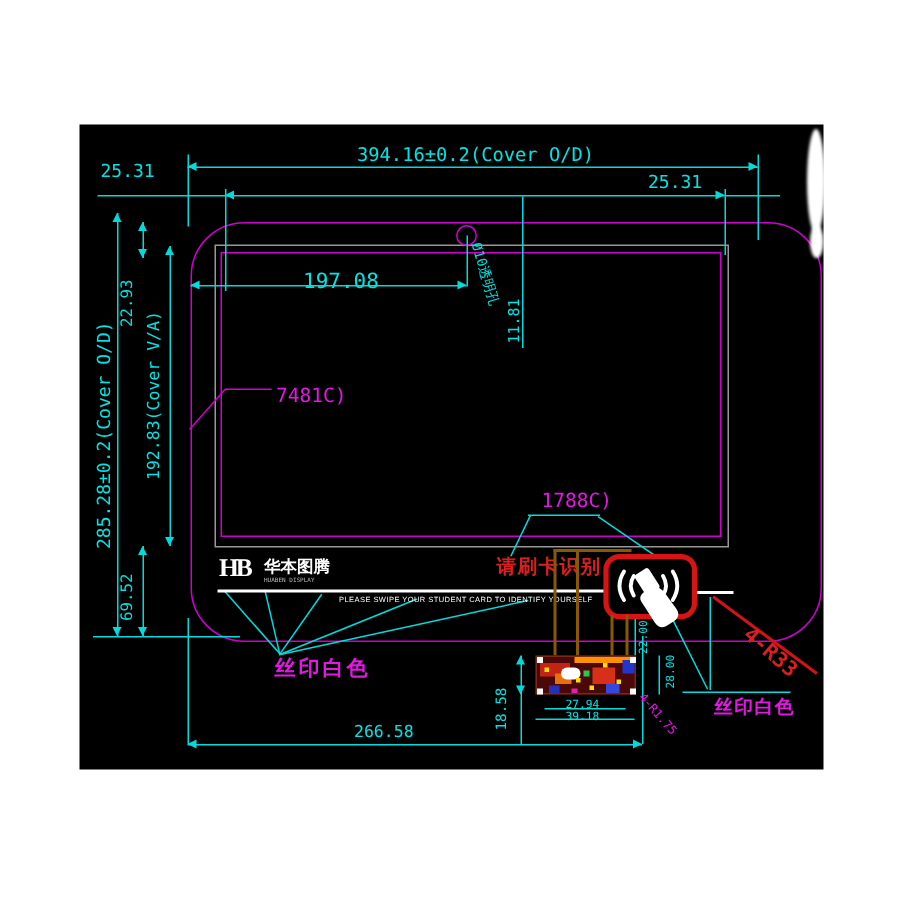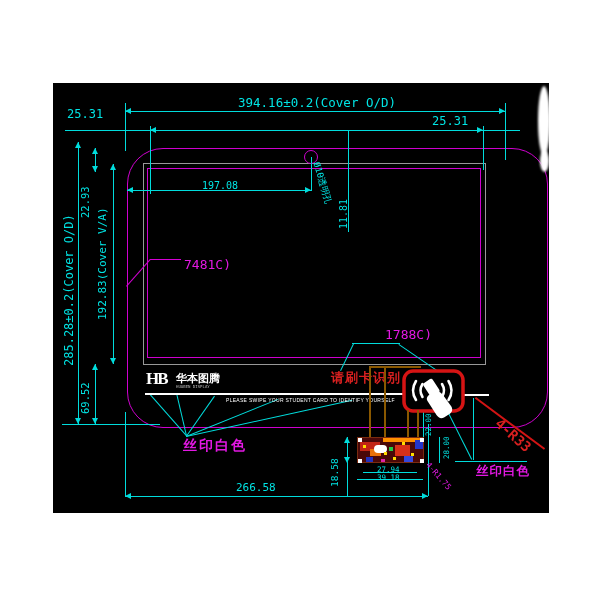--- a/index.html
+++ b/index.html
@@ -108,7 +108,7 @@
   <div class="ct" style="left:238px;top:97px;font-size:12.5px;">394.16±0.2(Cover O/D)</div>
   <div class="ct" style="left:67px;top:108px;font-size:12px;">25.31</div>
   <div class="ct" style="left:432px;top:115px;font-size:12px;">25.31</div>
-  <div class="ct" style="left:202px;top:181px;font-size:10px;">197.08</div>
+  <div class="ct" style="left:202px;top:181px;font-size:14px;">197.08</div>
   <div class="ct" style="left:320px;top:161px;font-size:9px;transform:rotate(73deg);transform-origin:left top;">Ø10透明孔</div>
   <div class="ct vt" style="left:339px;top:229px;font-size:10px;">11.81</div>
   <div class="ct vt" style="left:63px;top:366px;font-size:12px;">285.28±0.2(Cover O/D)</div>

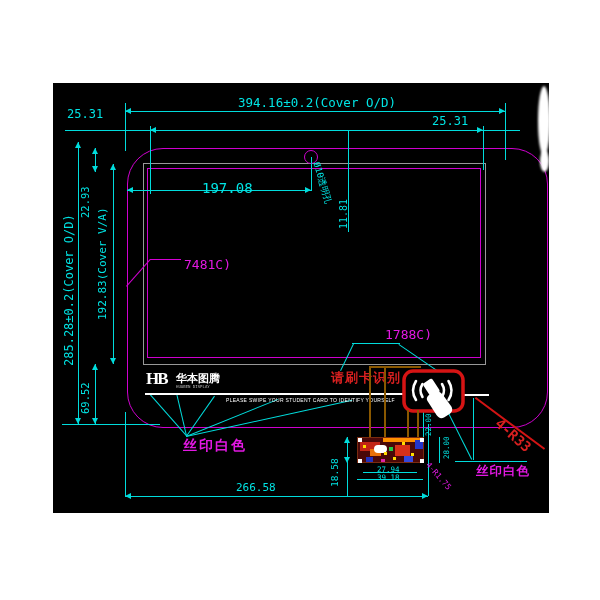--- a/index.html
+++ b/index.html
@@ -125,7 +125,7 @@
   <div class="rt" style="left:502px;top:416px;font-size:14px;font-weight:bold;font-family:'DejaVu Sans Mono',monospace;transform:rotate(41deg);transform-origin:left top;">4-R33</div>
 
   <div class="mt" style="left:184px;top:258px;font-size:13px;">7481C)</div>
-  <div class="mt" style="left:361px;top:328px;font-size:13px;margin-left:24px;">1788C)</div>
+  <div class="mt" style="left:361px;top:328px;font-size:13px;">1788C)</div>
   <div class="mt" style="left:183px;top:438px;font-size:14px;font-weight:bold;letter-spacing:2px;font-family:'Liberation Sans',sans-serif;">丝印白色</div>
   <div class="mt" style="left:476px;top:465px;font-size:12.5px;font-weight:bold;letter-spacing:1px;font-family:'Liberation Sans',sans-serif;">丝印白色</div>
 

